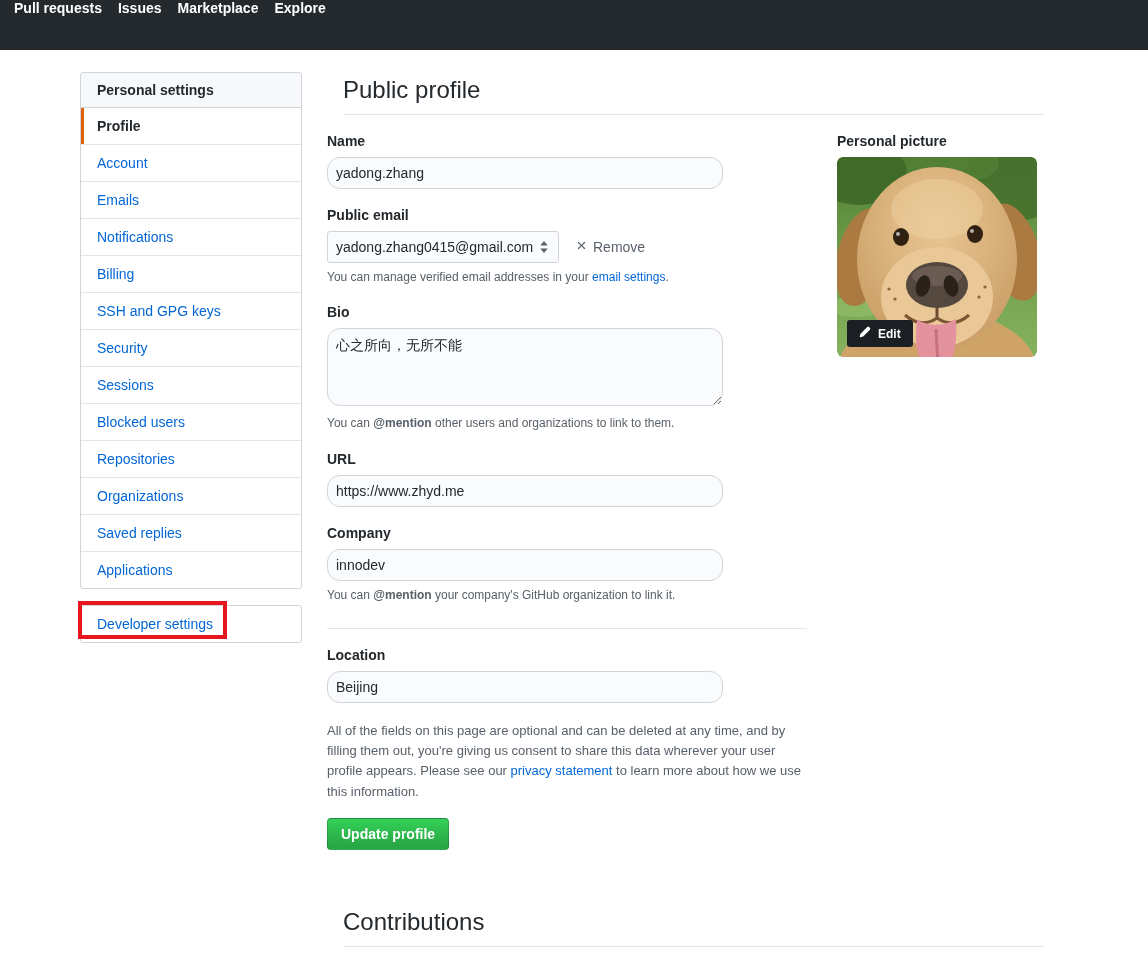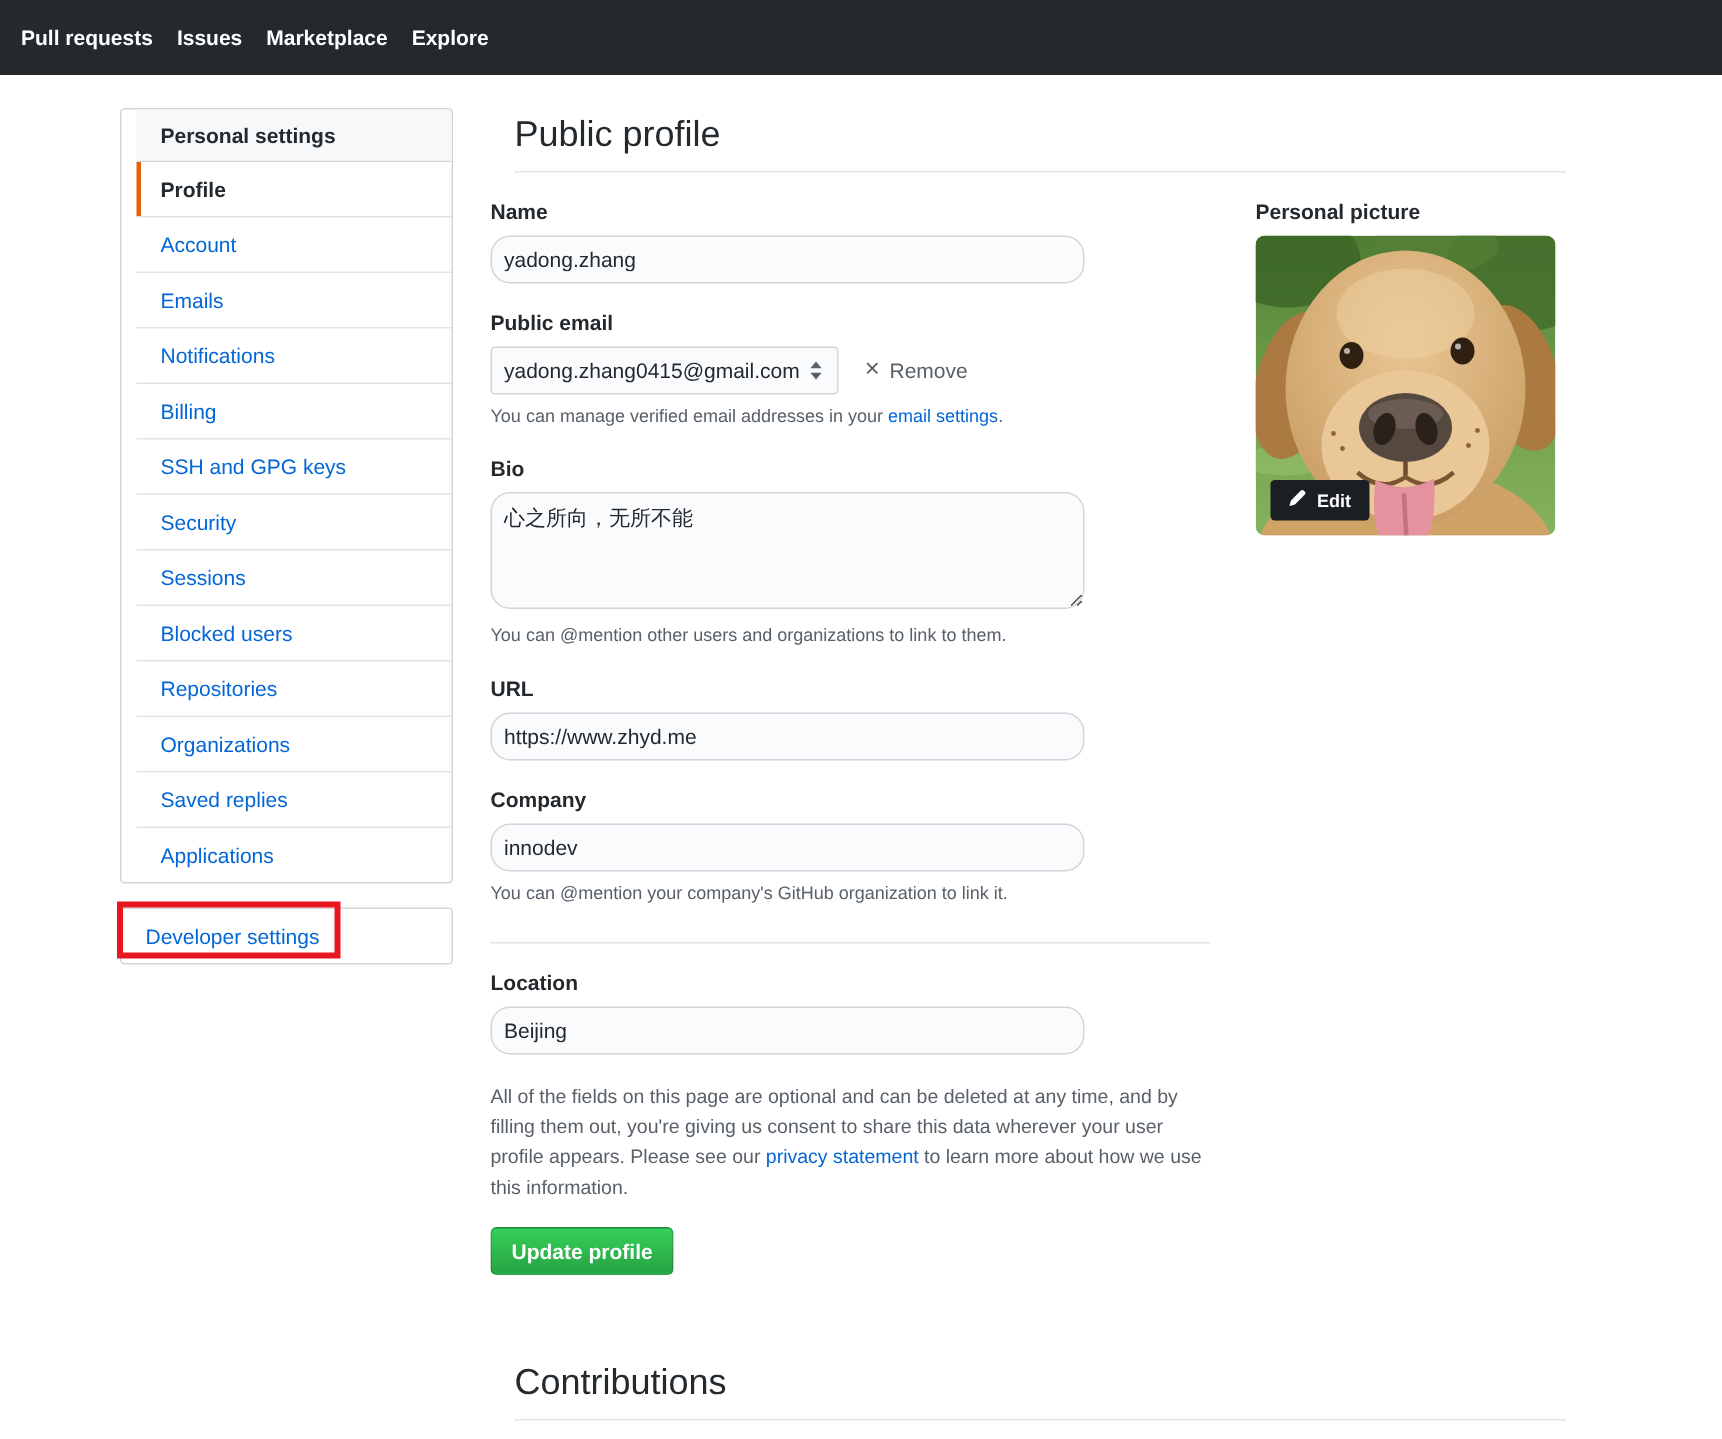--- a/index.html
+++ b/index.html
@@ -13,7 +13,7 @@
   a { text-decoration:none; }
 
   
-  .topnav { height:50px; background:#24292e; display:flex; align-items:center; padding:0 6px; }
+  .topnav { height:50px; background:#24292e; display:flex; align-items:flex-start; padding:0 6px; }
   .topnav a { color:#fff; font-weight:700; font-size:14px; padding:0 8px; cursor:pointer; }
 
   

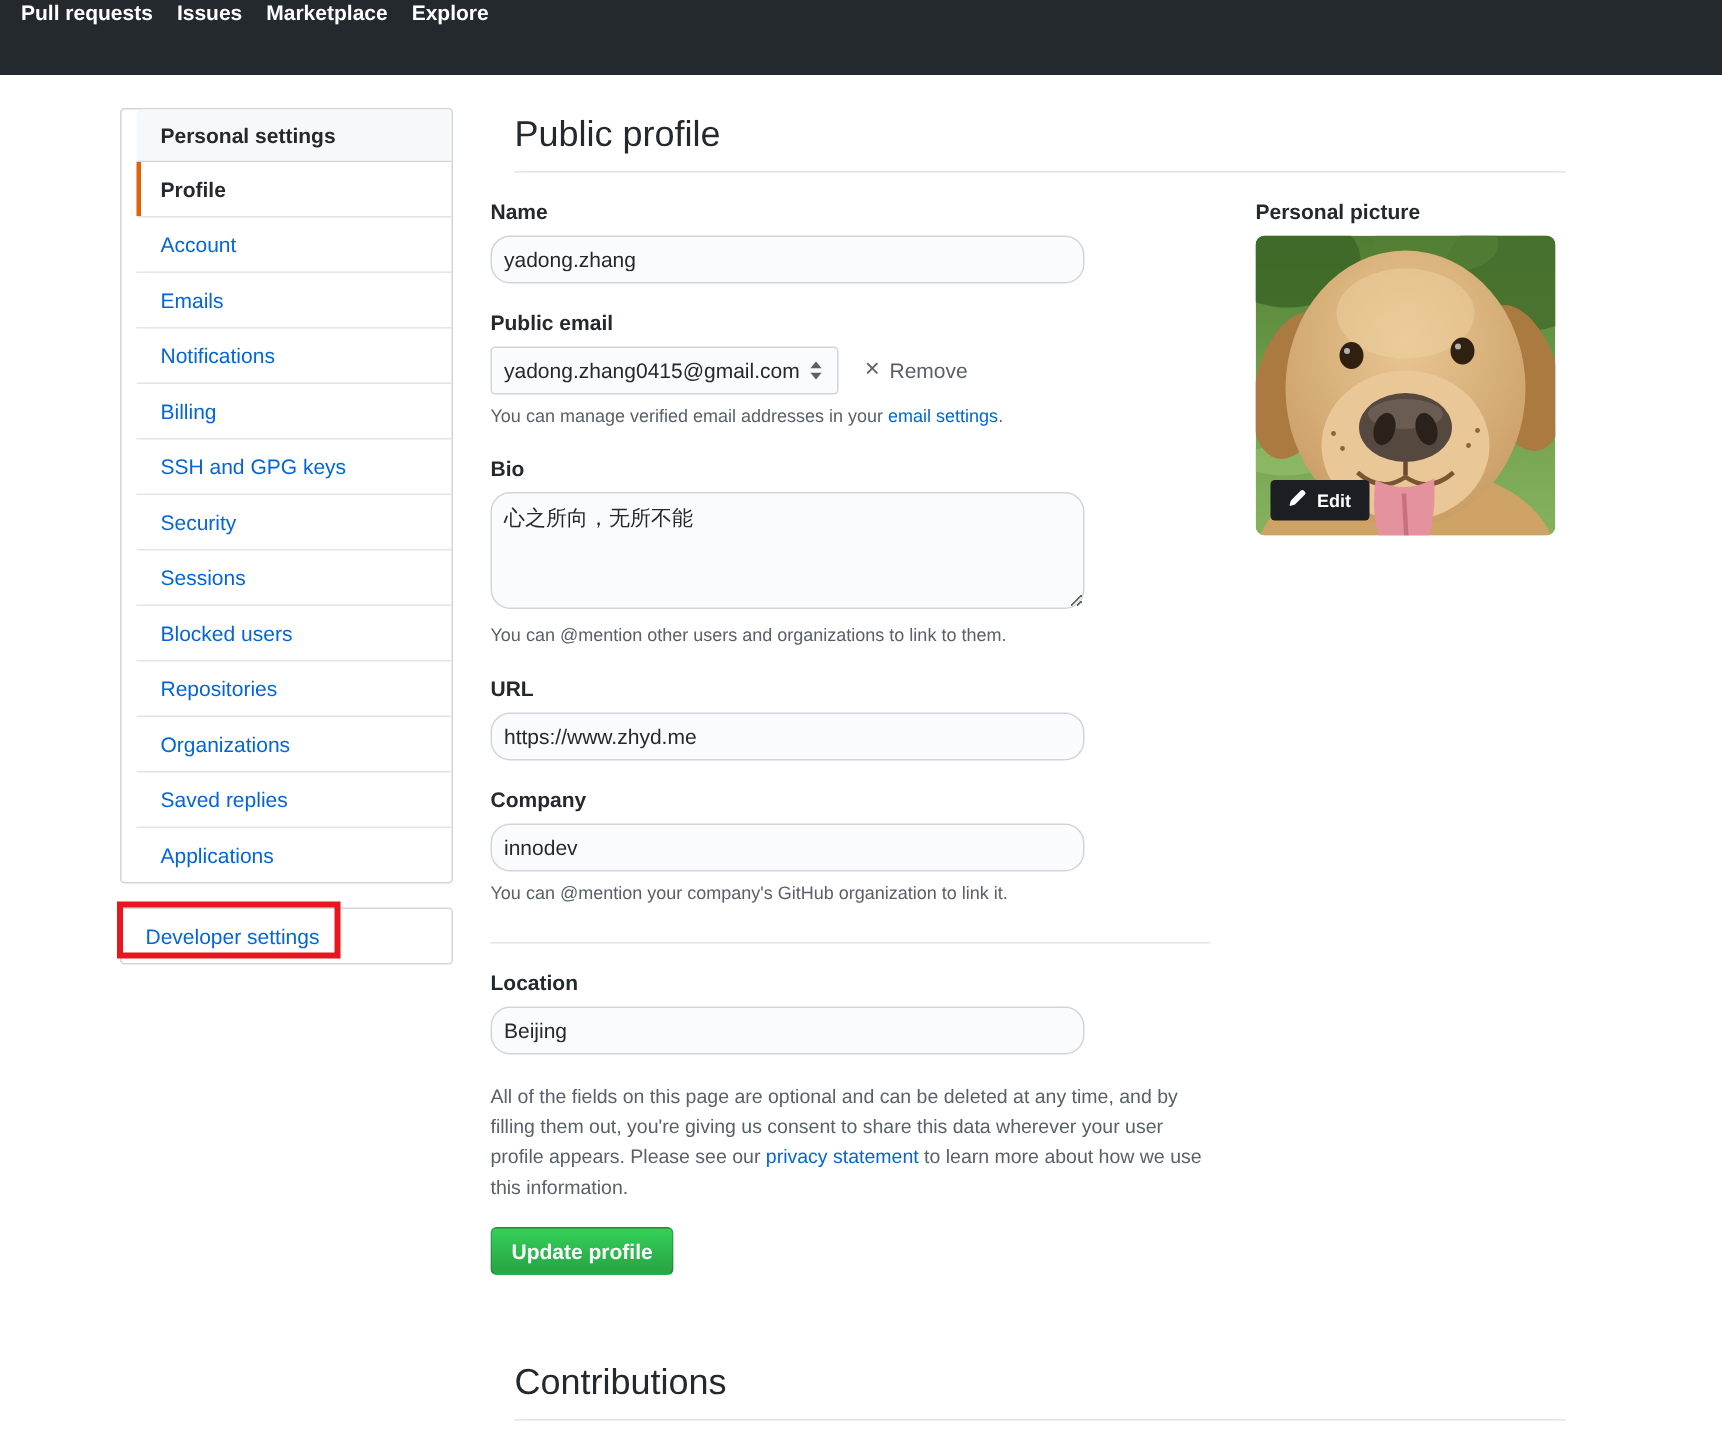--- a/index.html
+++ b/index.html
@@ -19,7 +19,7 @@
   
   .page { display:flex; align-items:flex-start; padding:22px 0 0 80px; }
   .sidebar { width:222px; flex:none; }
-  .menu { border:1px solid #d1d5da; border-radius:3px; background:#fff;padding-left:10px; }
+  .menu { border:1px solid #d1d5da; border-radius:3px; background:#fff; }
   .menu-header { padding:9px 16px; background:#f6f8fa; border-bottom:1px solid #d1d5da;
                  border-radius:3px 3px 0 0; font-weight:700; color:#24292e; }
   .menu-item { display:block; padding:10px 16px; color:#0366d6; cursor:pointer; }

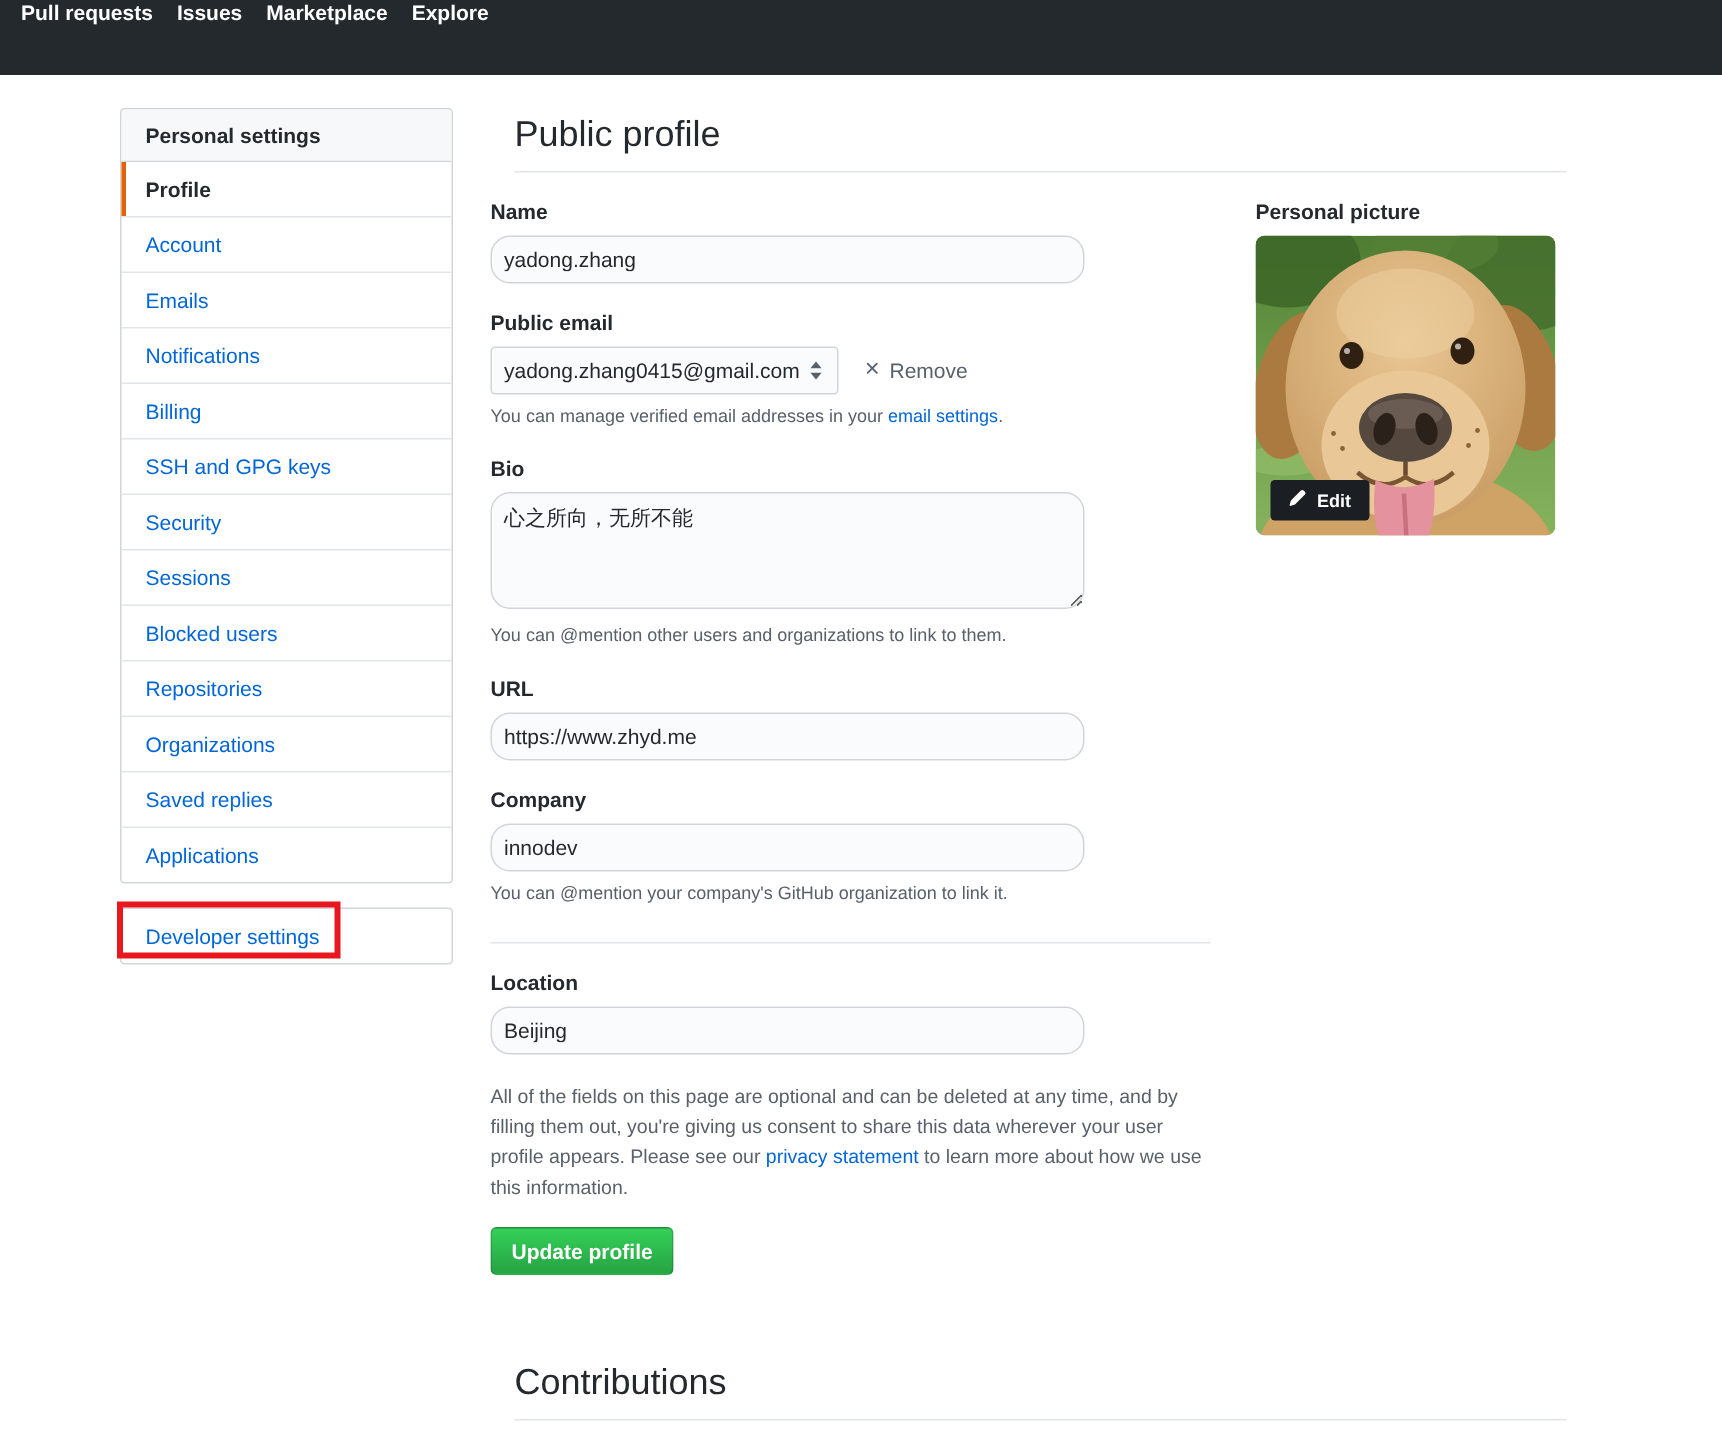--- a/index.html
+++ b/index.html
@@ -60,7 +60,7 @@
 
   .note { font-size:12px; color:#586069; margin-top:6px; line-height:1.45; }
   .note a, .inline-link { color:#0366d6; cursor:pointer; }
-  .note b { font-weight:400;margin-top:36px; }
+  .note b { font-weight:700;margin-top:36px; }
 
   .form-hr { border:0; border-top:1px solid #e1e4e8; margin:24px 0 0; width:480px; }
 

